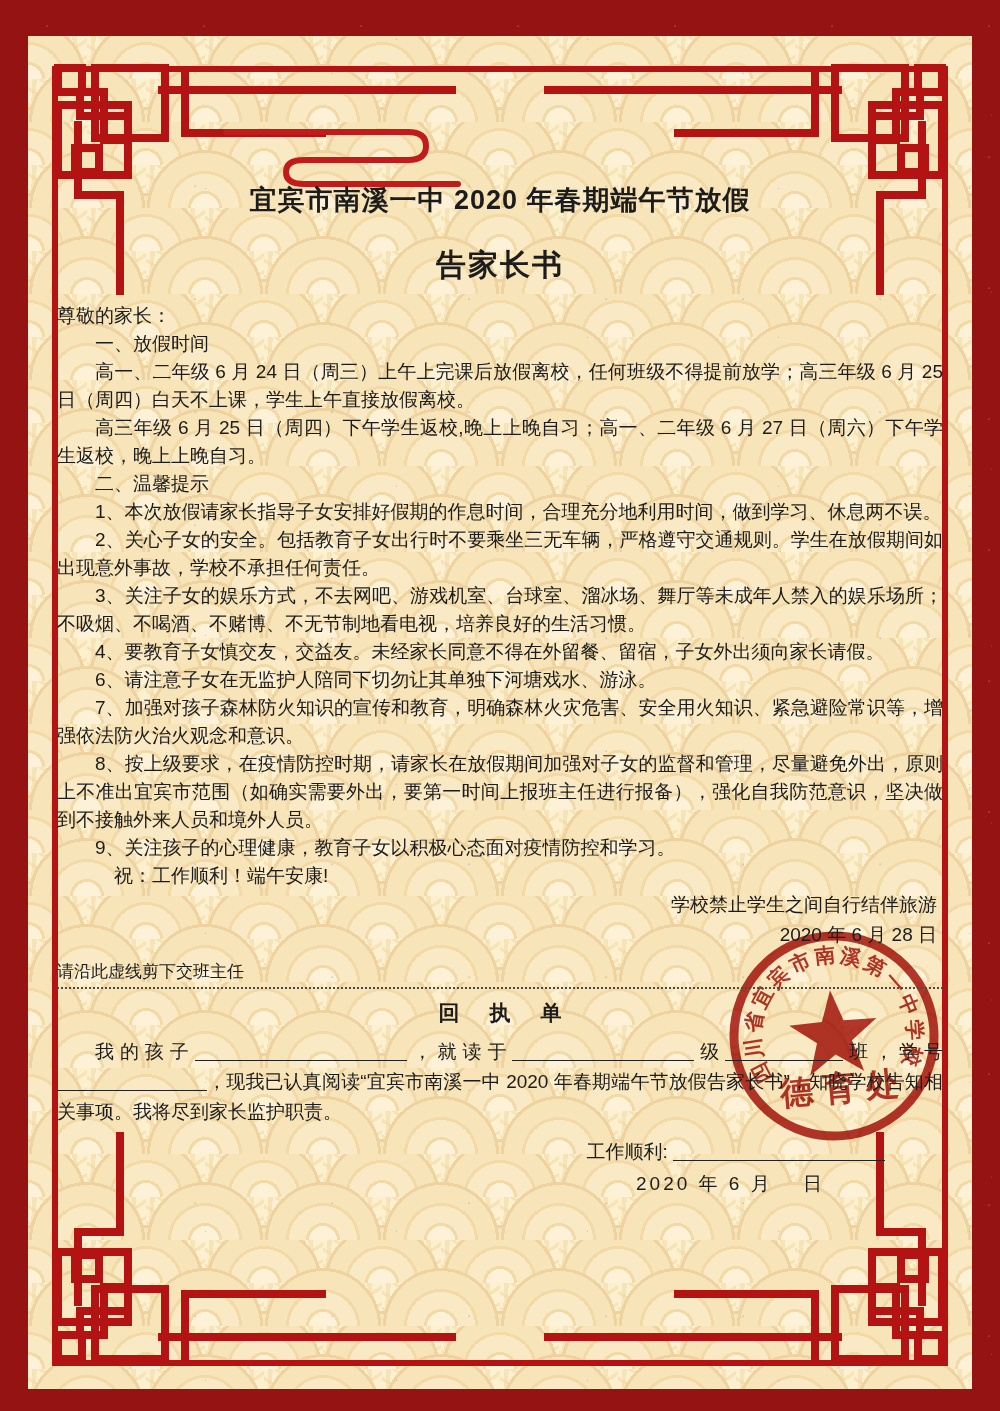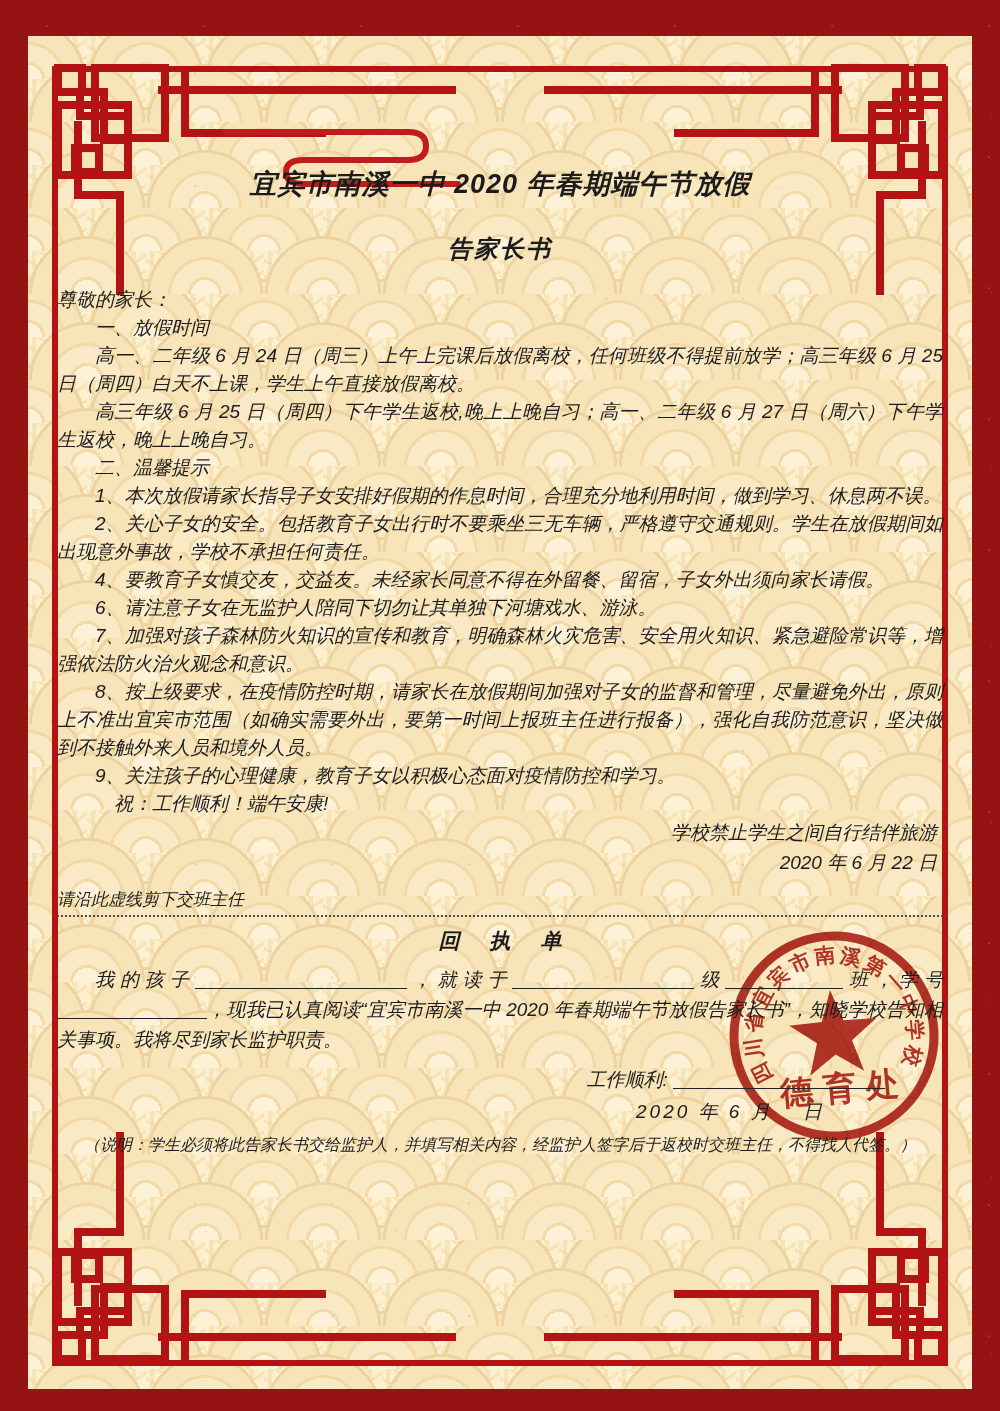--- a/index.html
+++ b/index.html
@@ -42,7 +42,7 @@
   .cloud{position:absolute;left:212px;top:122px;width:260px;height:70px;z-index:1;}
   .stamp{position:absolute;left:716px;top:918px;width:236px;height:236px;z-index:2;opacity:.93;mix-blend-mode:multiply;transform:rotate(-5deg);}
   
-  .doc{position:absolute;left:57px;top:168px;width:886px;z-index:3;font-size:19px;line-height:28px;font-style:italic;}
+  .doc{position:absolute;left:57px;top:184px;width:886px;z-index:3;font-size:19px;line-height:28px;}
   .title{font-size:27px;line-height:32px;font-weight:bold;text-align:center;letter-spacing:1px;margin:0 0 34px 0;}
   .subtitle{font-size:24px;line-height:30px;font-weight:bold;text-align:center;letter-spacing:2px;margin:0 0 22px 0;}
   .doc p{margin:0;text-align:justify;}

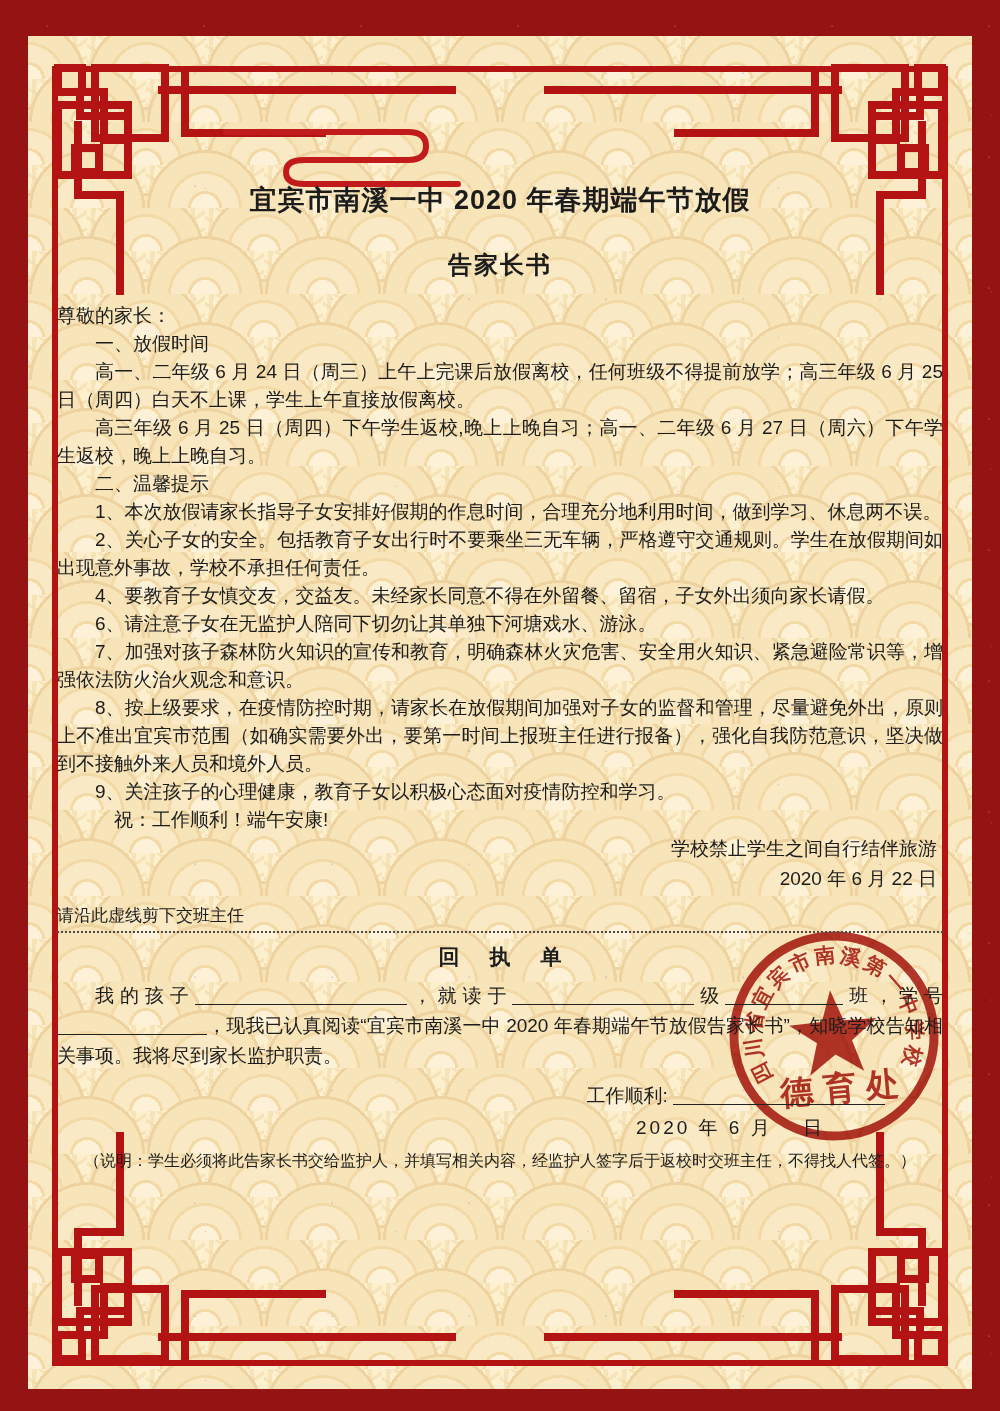--- a/index.html
+++ b/index.html
@@ -44,7 +44,7 @@
   
   .doc{position:absolute;left:57px;top:184px;width:886px;z-index:3;font-size:19px;line-height:28px;}
   .title{font-size:27px;line-height:32px;font-weight:bold;text-align:center;letter-spacing:1px;margin:0 0 34px 0;}
-  .subtitle{font-size:24px;line-height:30px;font-weight:bold;text-align:center;letter-spacing:2px;margin:0 0 22px 0;}
+  .subtitle{font-size:30px;line-height:30px;font-weight:bold;text-align:center;letter-spacing:2px;margin:0 0 22px 0;}
   .doc p{margin:0;text-align:justify;}
   .ind{text-indent:2em;}
   .ind3{text-indent:3em;}

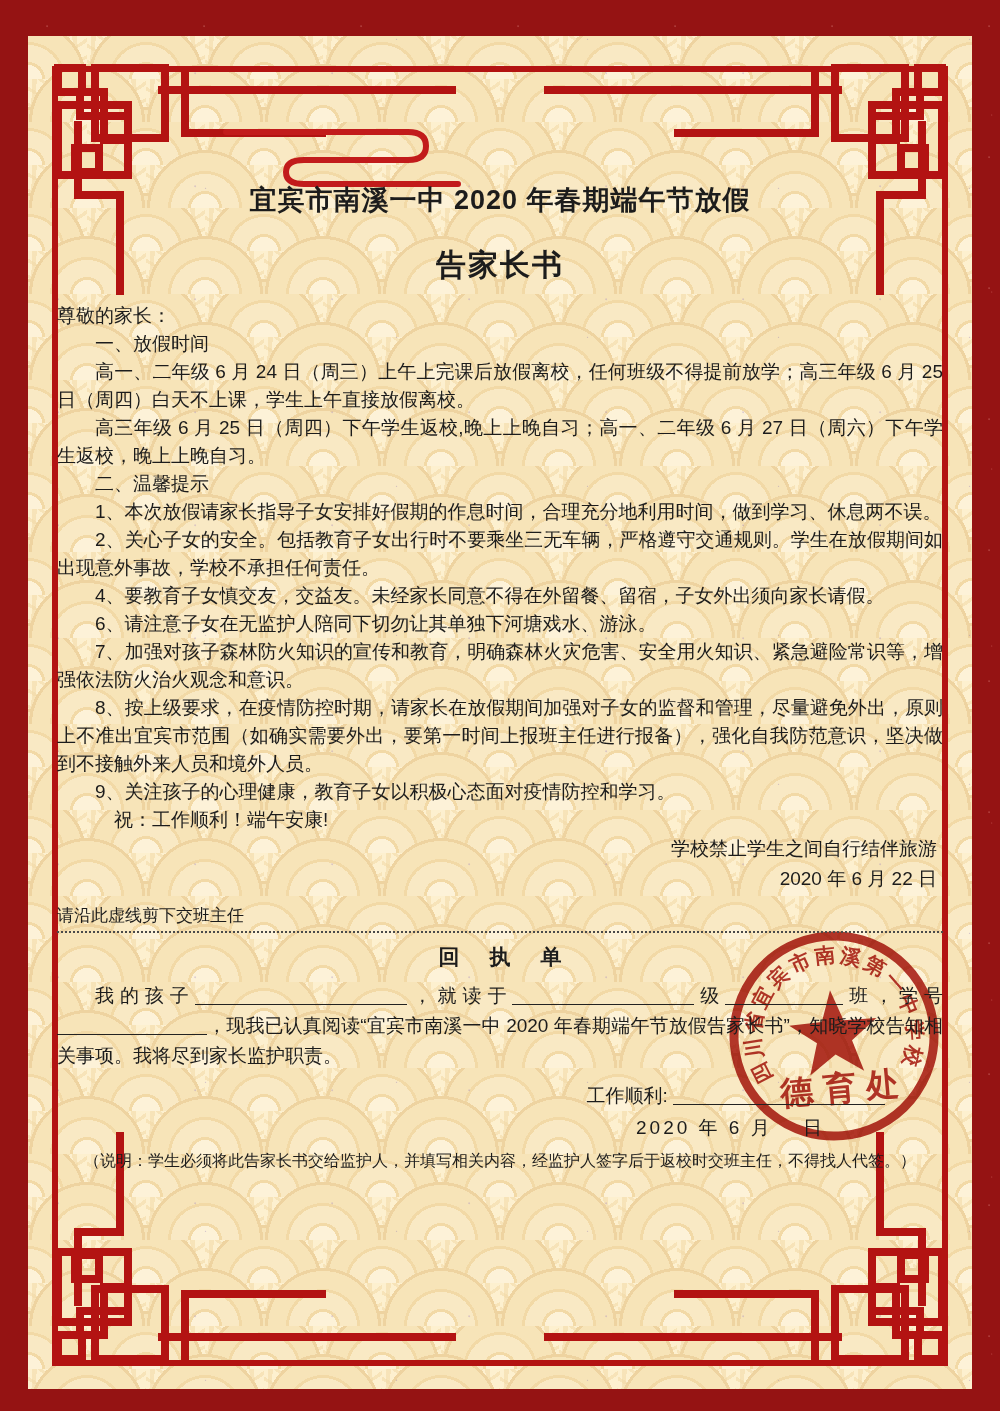--- a/index.html
+++ b/index.html
@@ -148,6 +148,7 @@
   <p class="ind">二、温馨提示</p>
   <p class="ind">1、本次放假请家长指导子女安排好假期的作息时间，合理充分地利用时间，做到学习、休息两不误。</p>
   <p class="ind">2、关心子女的安全。包括教育子女出行时不要乘坐三无车辆，严格遵守交通规则。学生在放假期间如出现意外事故，学校不承担任何责任。</p>
+  <p class="ind">3、关注子女的娱乐方式，不去网吧、游戏机室、台球室、溜冰场、舞厅等未成年人禁入的娱乐场所；不吸烟、不喝酒、不赌博、不无节制地看电视，培养良好的生活习惯。</p>
   <p class="ind">4、要教育子女慎交友，交益友。未经家长同意不得在外留餐、留宿，子女外出须向家长请假。</p>
   <p class="ind">6、请注意子女在无监护人陪同下切勿让其单独下河塘戏水、游泳。</p>
   <p class="ind">7、加强对孩子森林防火知识的宣传和教育，明确森林火灾危害、安全用火知识、紧急避险常识等，增强依法防火治火观念和意识。</p>

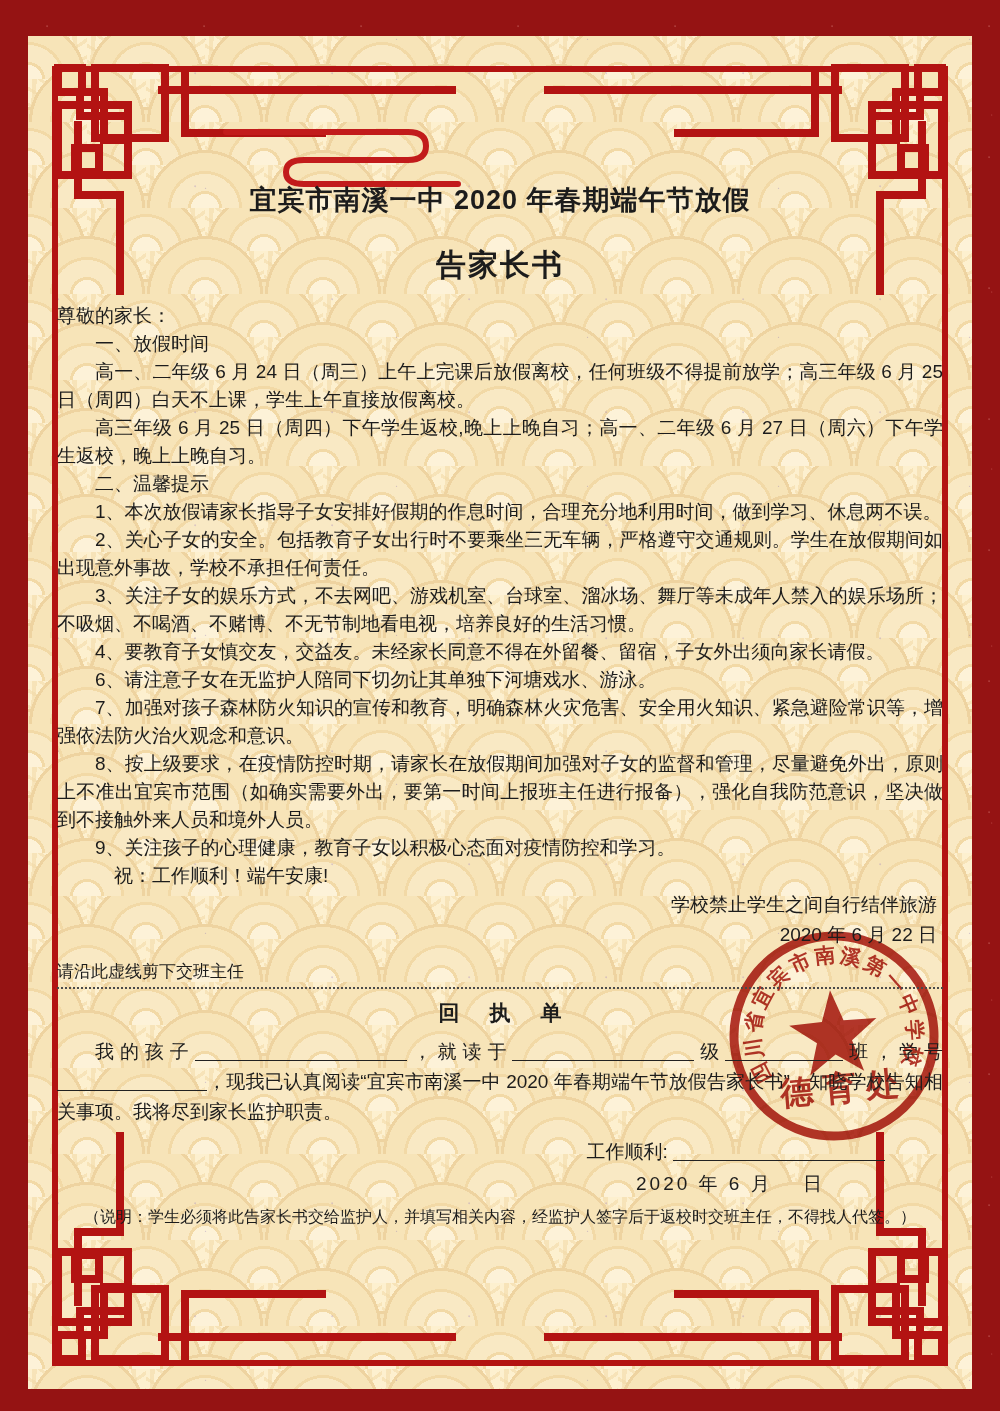--- a/index.html
+++ b/index.html
@@ -158,7 +158,7 @@
 
   <div class="signoff">
     <div>学校禁止学生之间自行结伴旅游</div>
-    <div>2020 年 6 月 22 日</div>
+    <div>2020 年 6 月 28 日</div>
   </div>
 
   <div class="cutline">

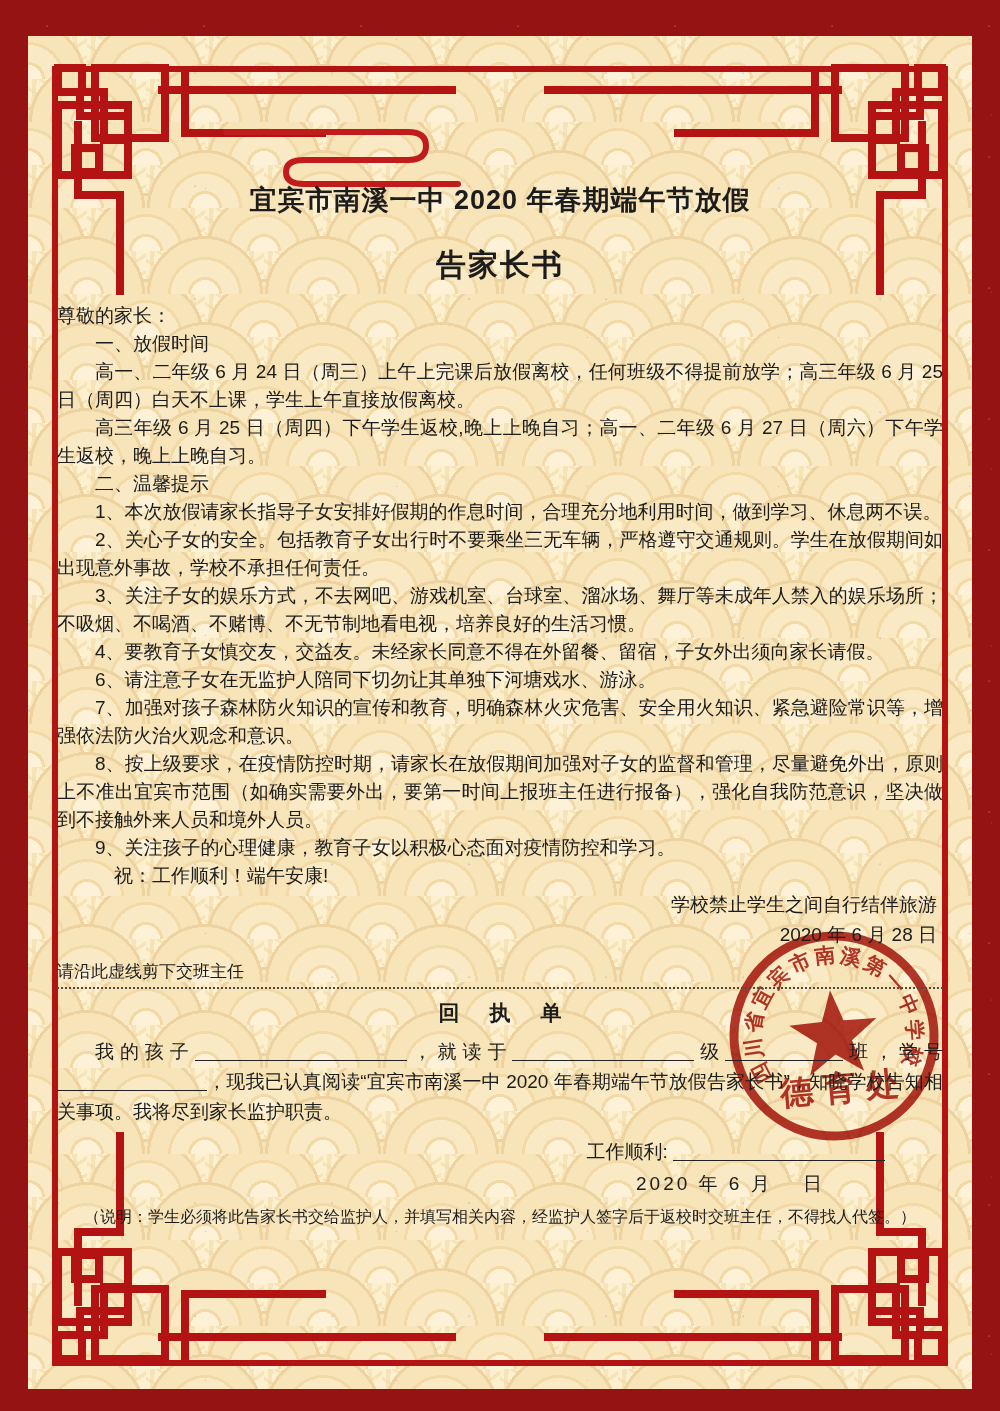--- a/index.html
+++ b/index.html
@@ -174,7 +174,6 @@
     <span class="blank" style="width:212px"></span>
   </div>
   <div class="daterow">2020 年 6 月　 日</div>
-  <div class="note">（说明：学生必须将此告家长书交给监护人，并填写相关内容，经监护人签字后于返校时交班主任，不得找人代签。）</div>
 </div>
 
 </body></html>

